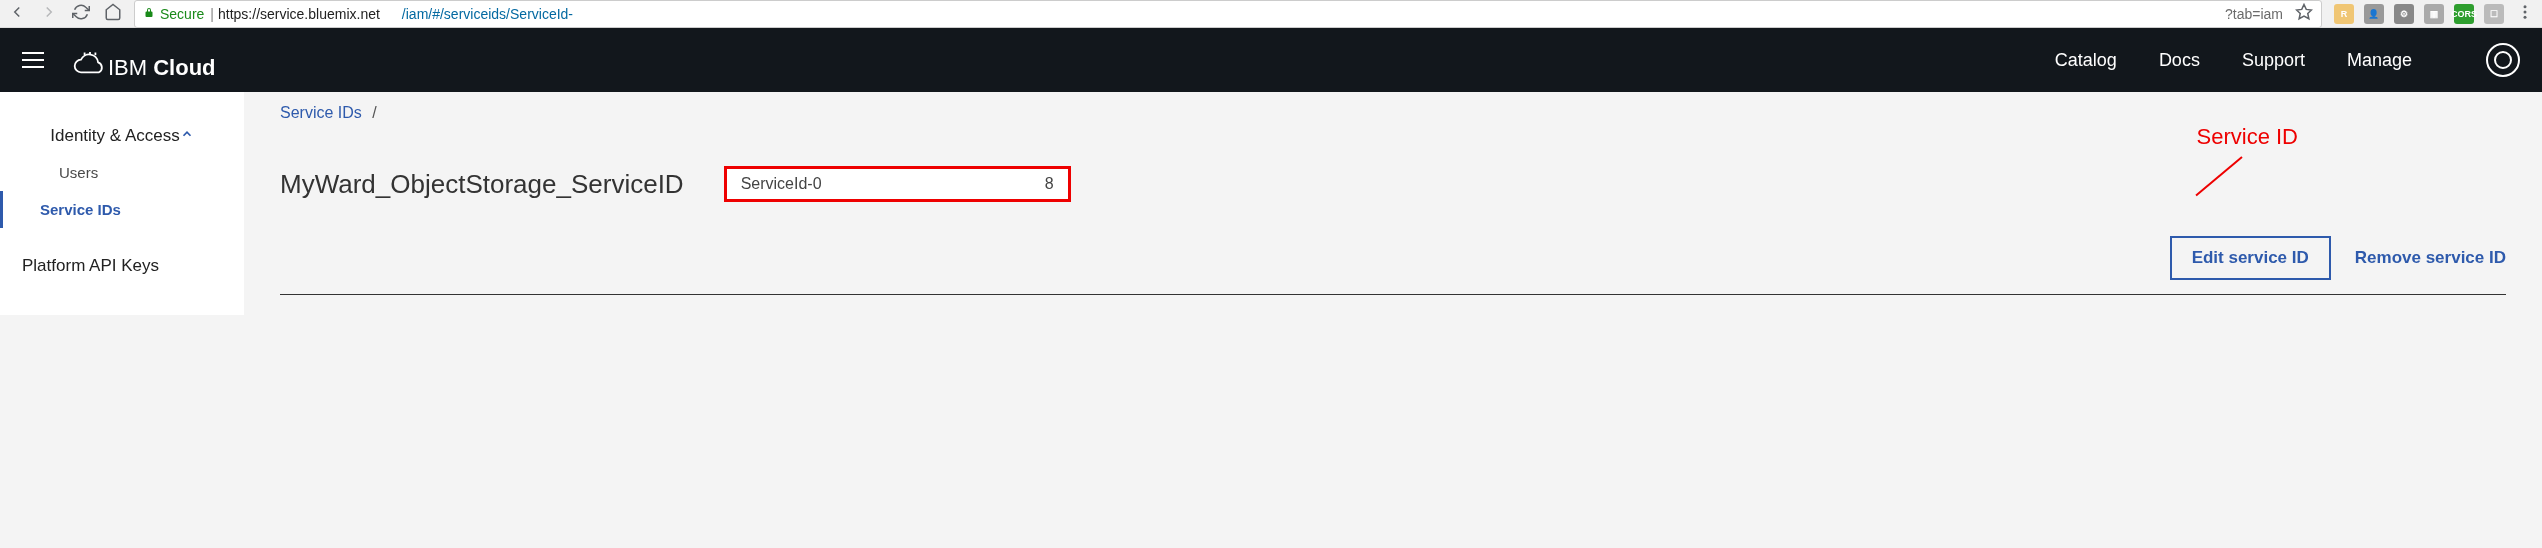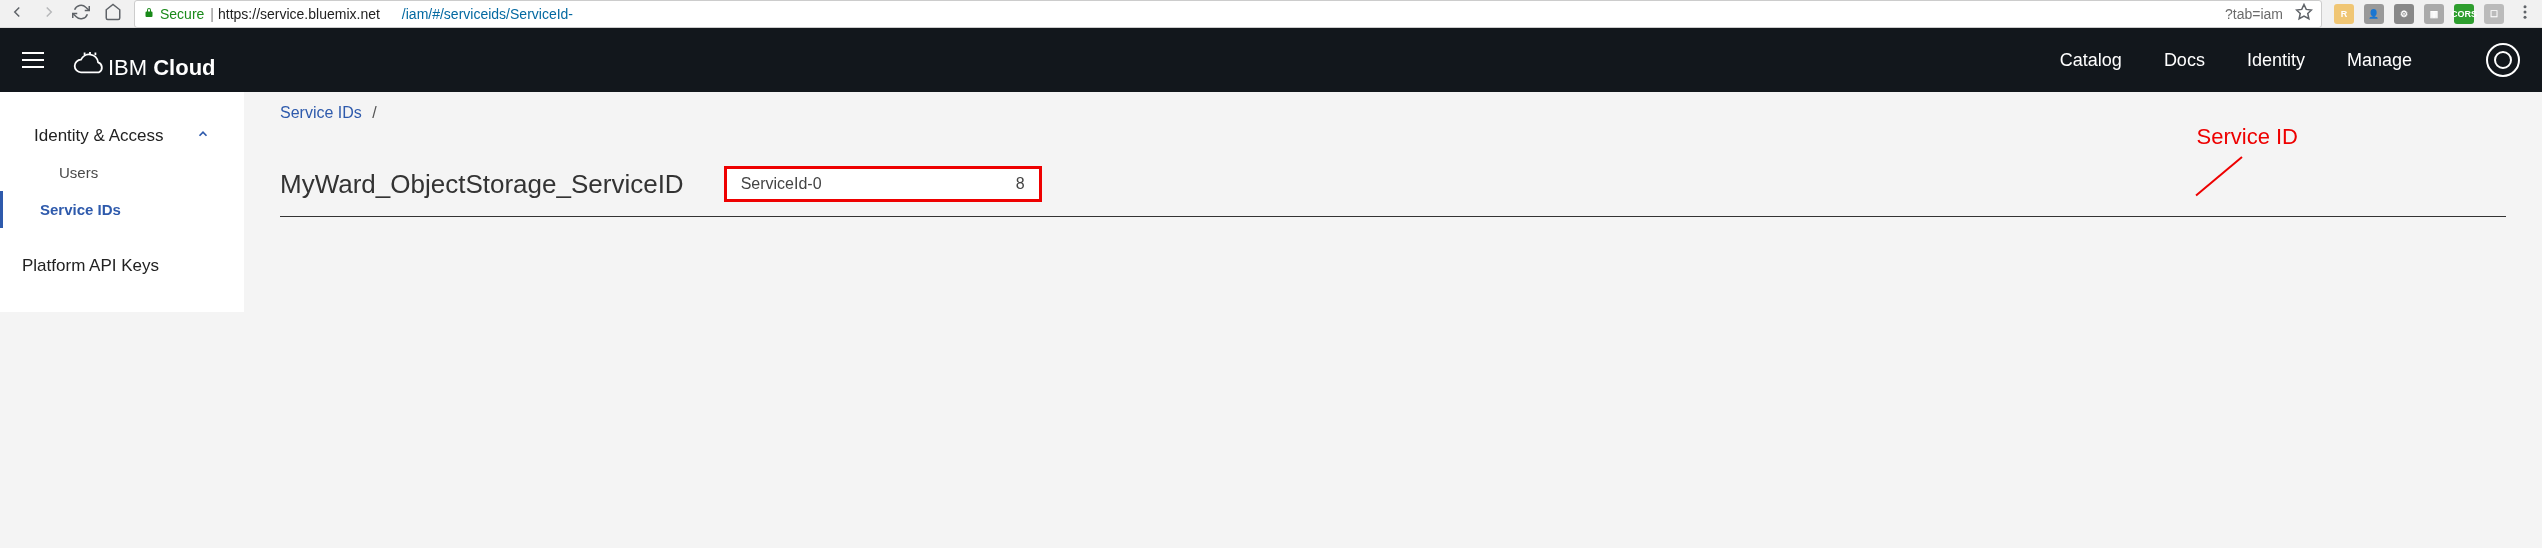--- a/index.html
+++ b/index.html
@@ -201,7 +201,7 @@
   <div class="nav-links">
     <span>Catalog</span>
     <span>Docs</span>
-    <span>Identity</span>
+    <span>Support</span>
     <span>Manage</span>
     <span class="avatar-circle">
         <span class="inner"></span>

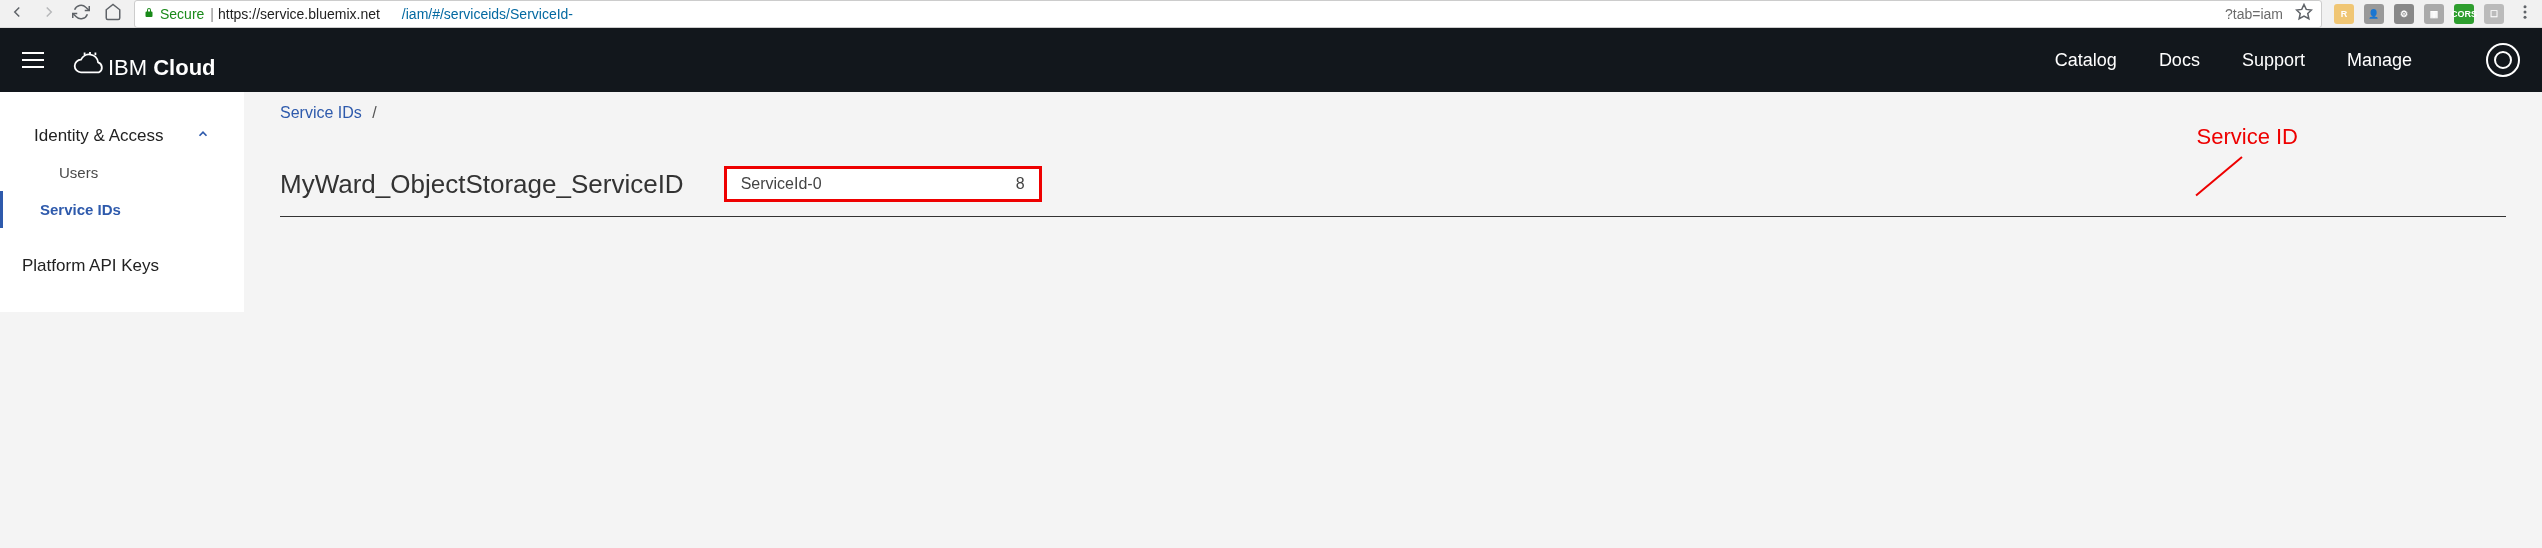--- a/index.html
+++ b/index.html
@@ -70,7 +70,7 @@
     
     .layout { display: flex; min-height: 220px; }
     .sidebar { width: 244px; background: #fff; padding-top: 26px; }
-    .side-header { display: flex; align-items: center; justify-content: space-between; padding: 8px 34px; font-size: 17px; color: #222; cursor: pointer; }
+    .side-header { display: flex; align-items: center; justify-content: center; padding: 8px 34px; font-size: 17px; color: #222; cursor: pointer; }
     .side-header svg { width: 14px; height: 14px; color: #2e5aac; }
     .side-sub { padding: 10px 59px; font-size: 15px; color: #4a4a4a; cursor: pointer; }
     .side-sub.active { color: #2e5aac; font-weight: 700; border-left: 3px solid #2e5aac; padding-left: 37px; }

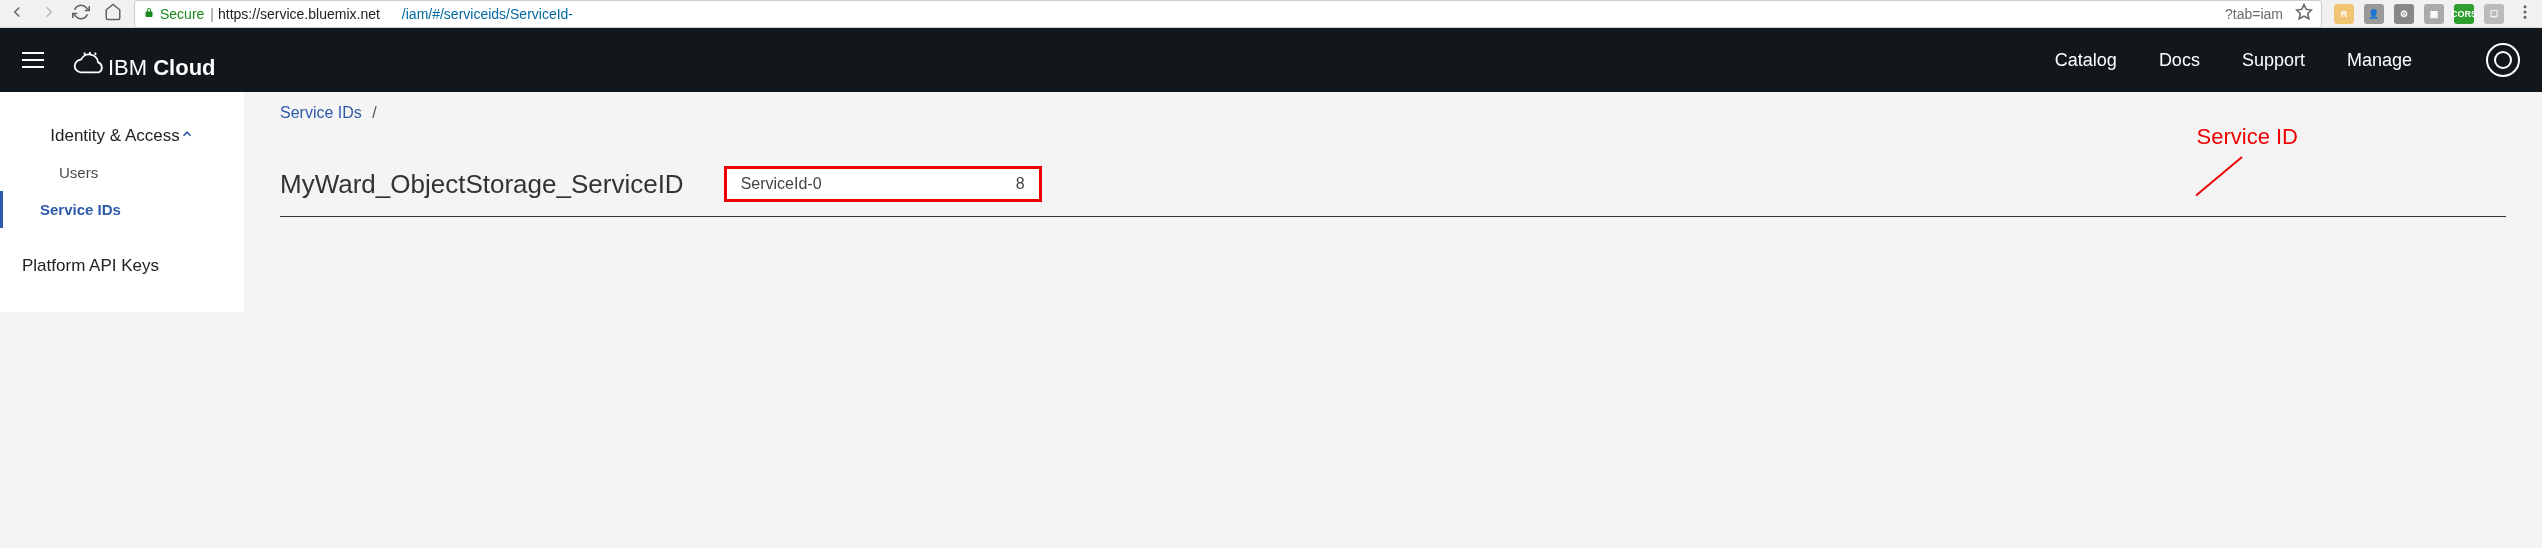--- a/index.html
+++ b/index.html
@@ -90,7 +90,7 @@
       padding: 6px 14px;
       font-size: 16px;
       color: #444;
-      width: 318px;
+      width: 347px;
       display: flex;
       justify-content: space-between;
       margin-left: 14px;

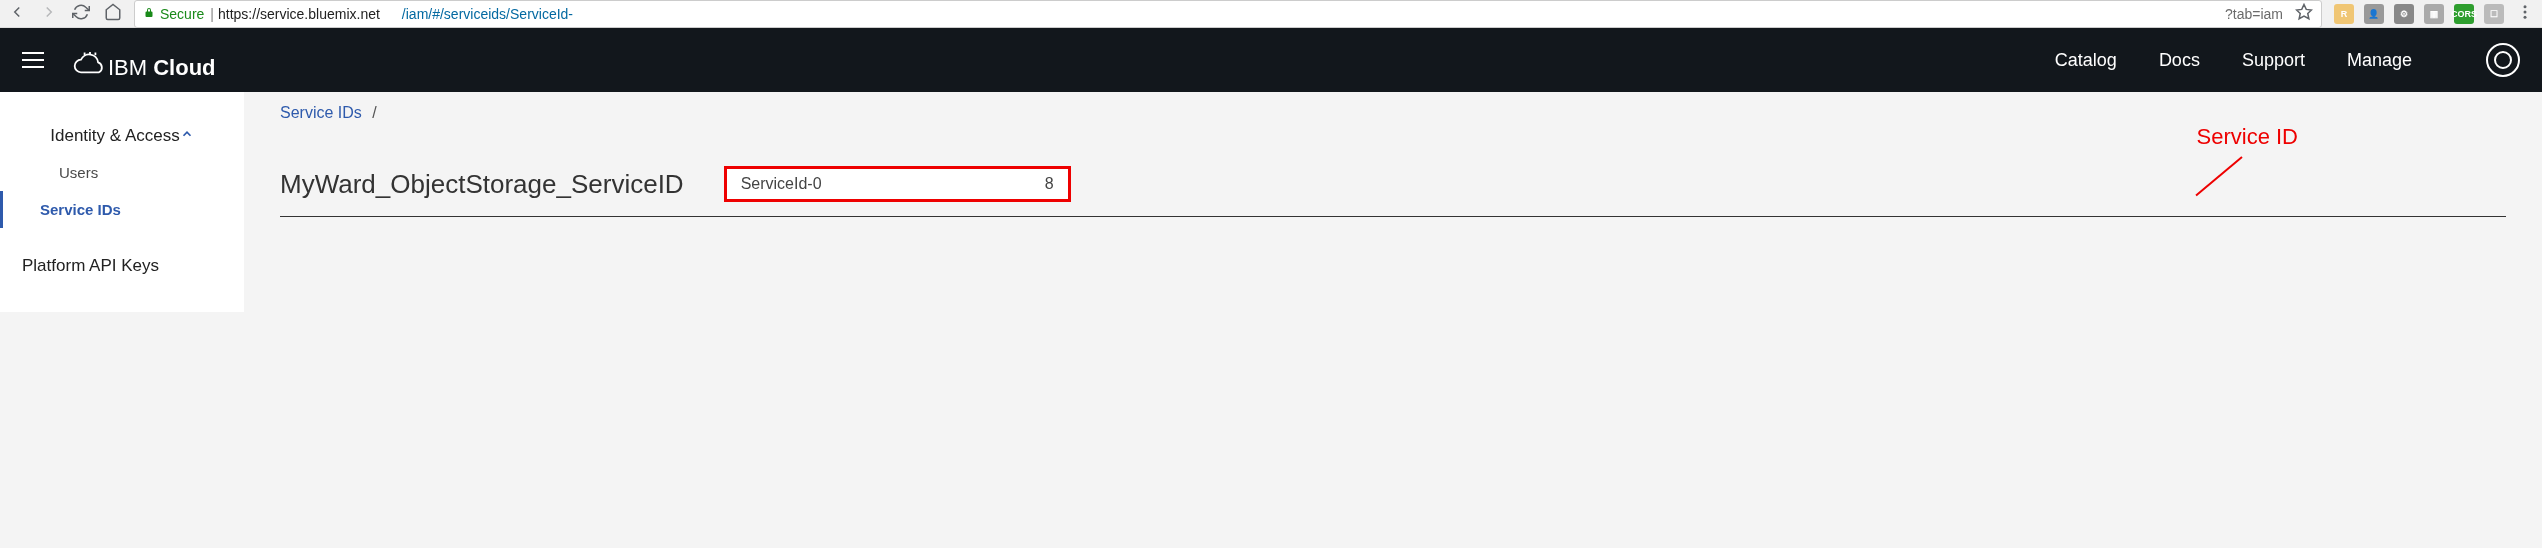--- a/index.html
+++ b/index.html
@@ -239,6 +239,10 @@
       </div>
     </div>
 
+    <div class="action-row">
+      <button class="btn-outline">Edit service ID</button>
+      <span class="btn-text">Remove service ID</span>
+    </div>
     <div class="divider"></div>
   </div>
 </div>

